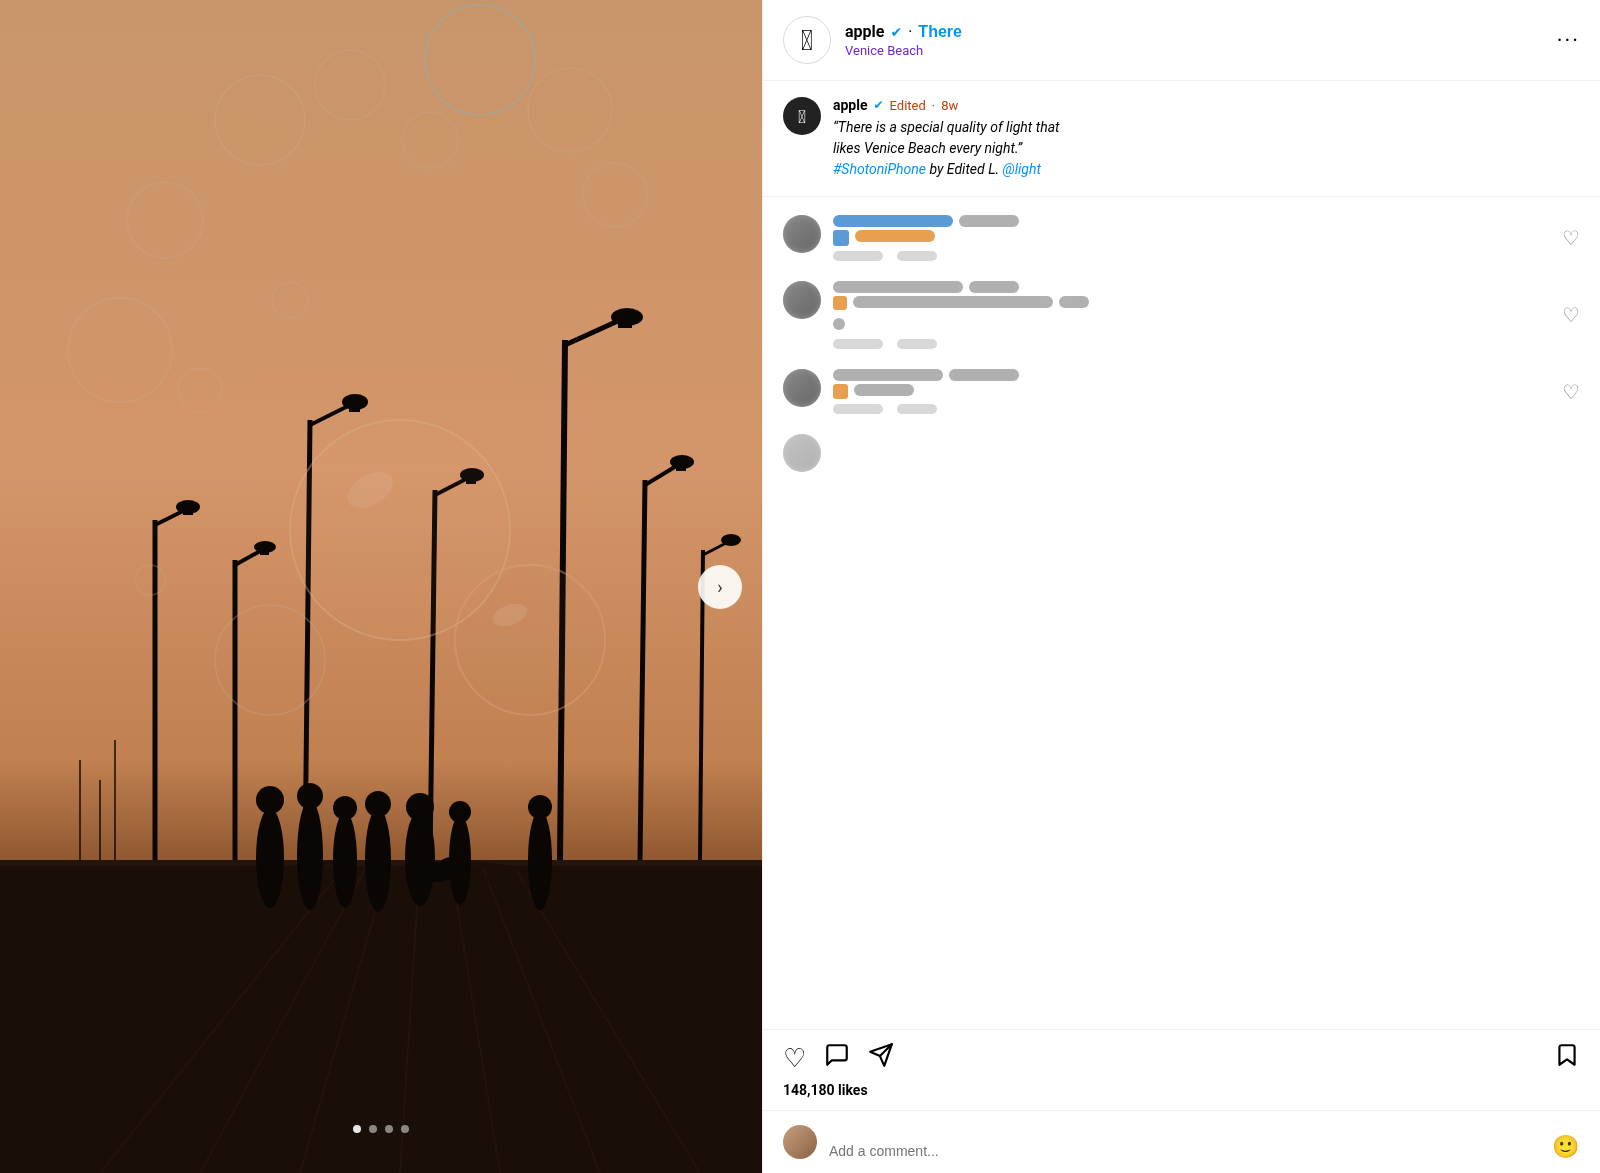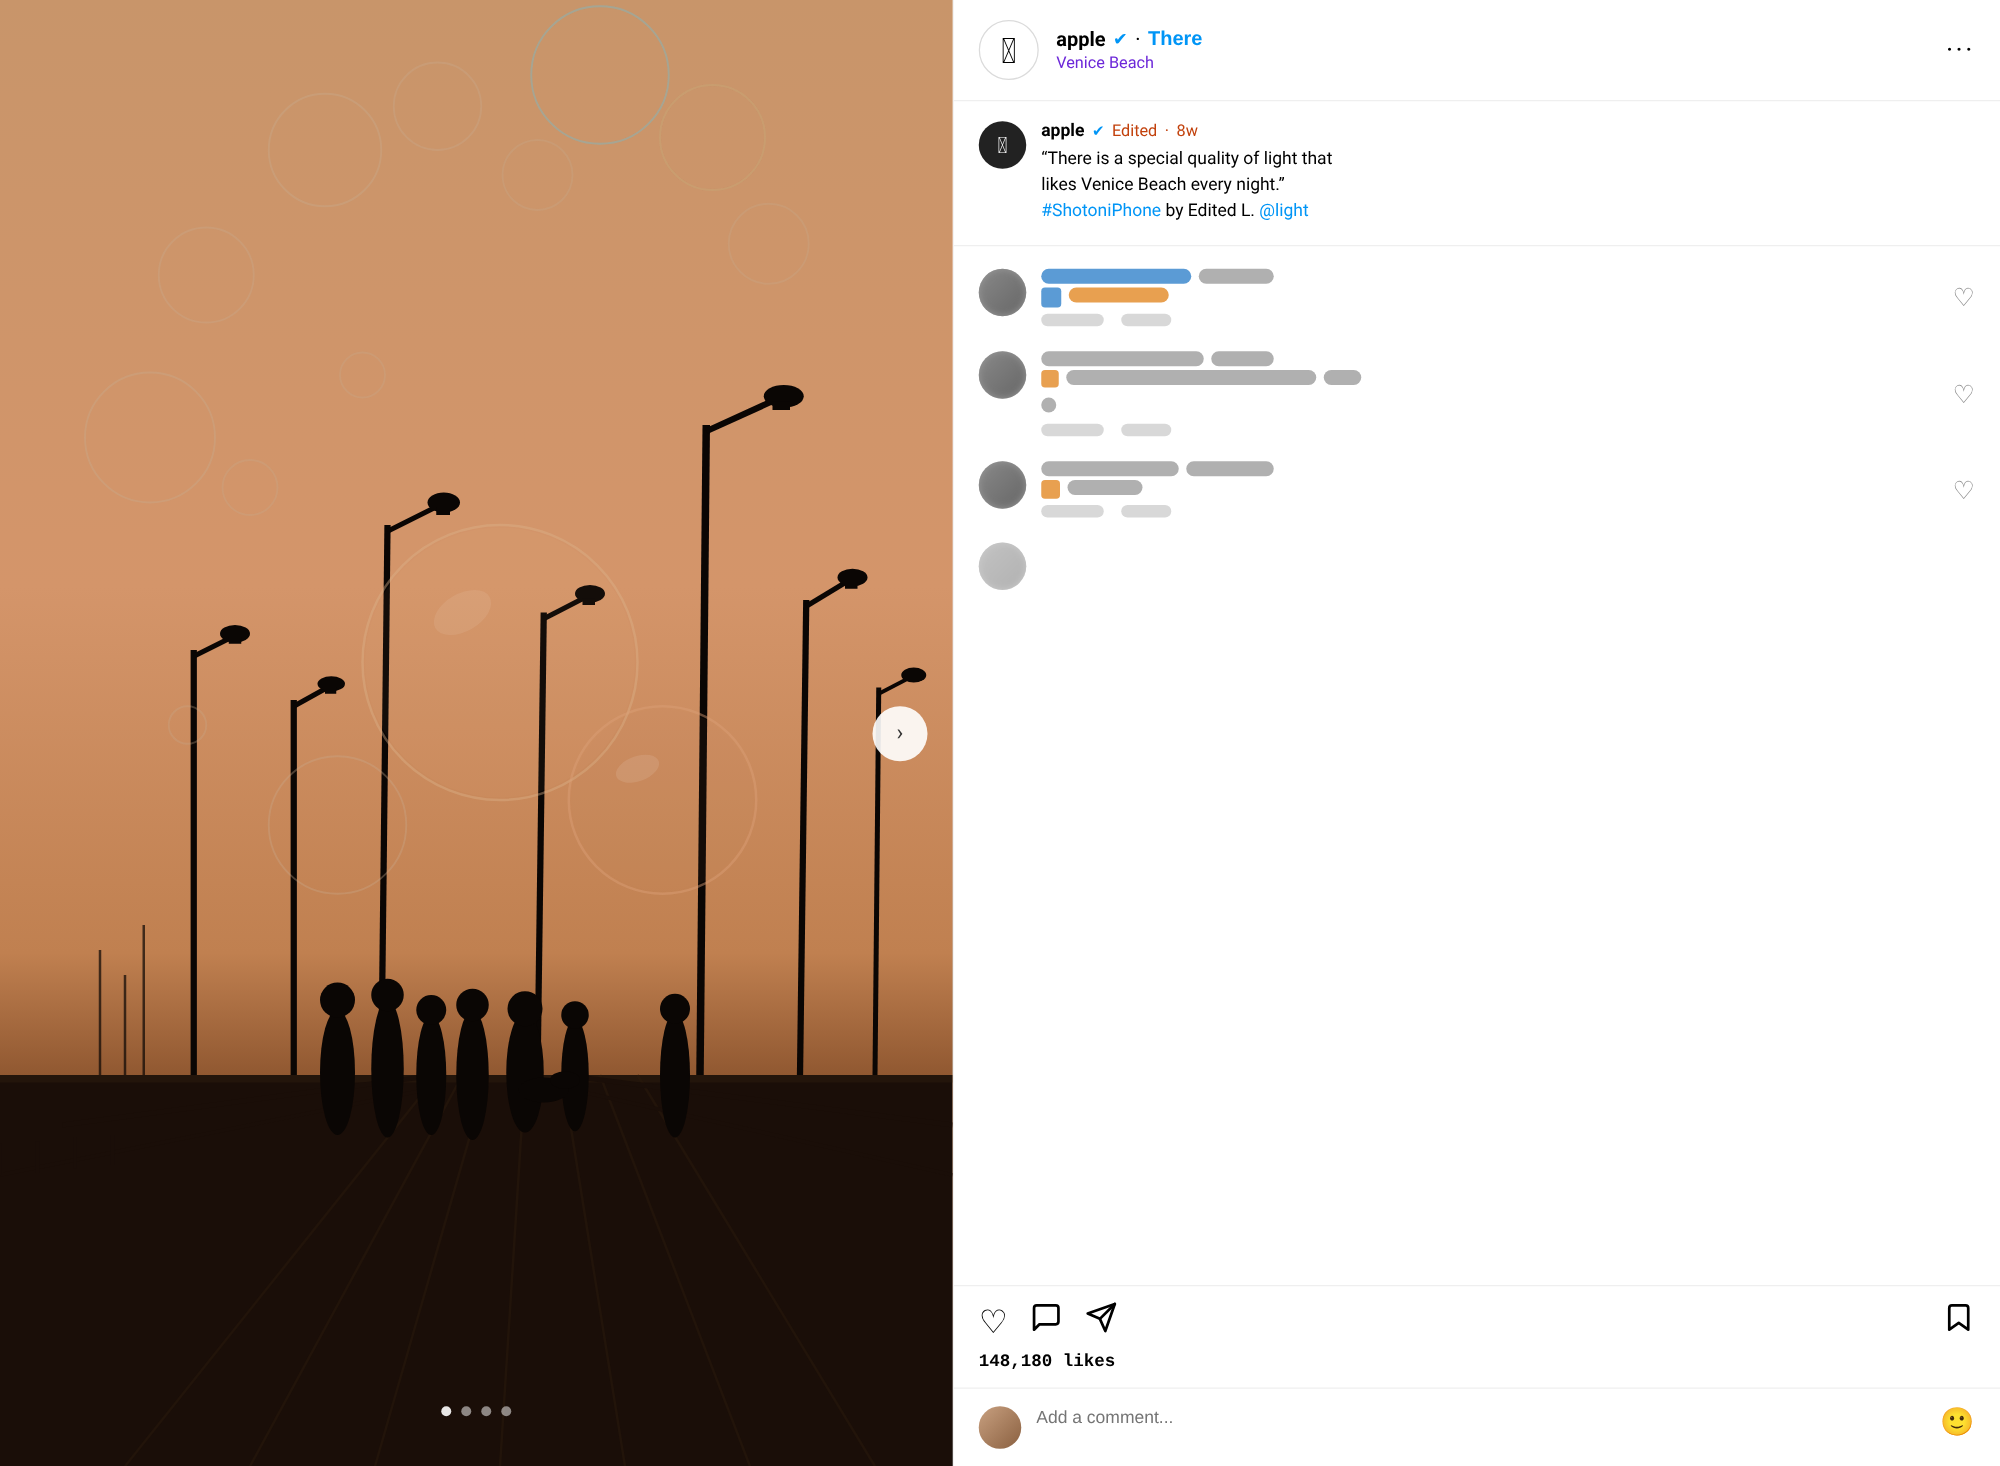--- a/index.html
+++ b/index.html
@@ -202,6 +202,7 @@
       font-size: 14px;
       line-height: 1.5;
       color: #000;
+      font-style: italic;
     }
 
     .hashtag {

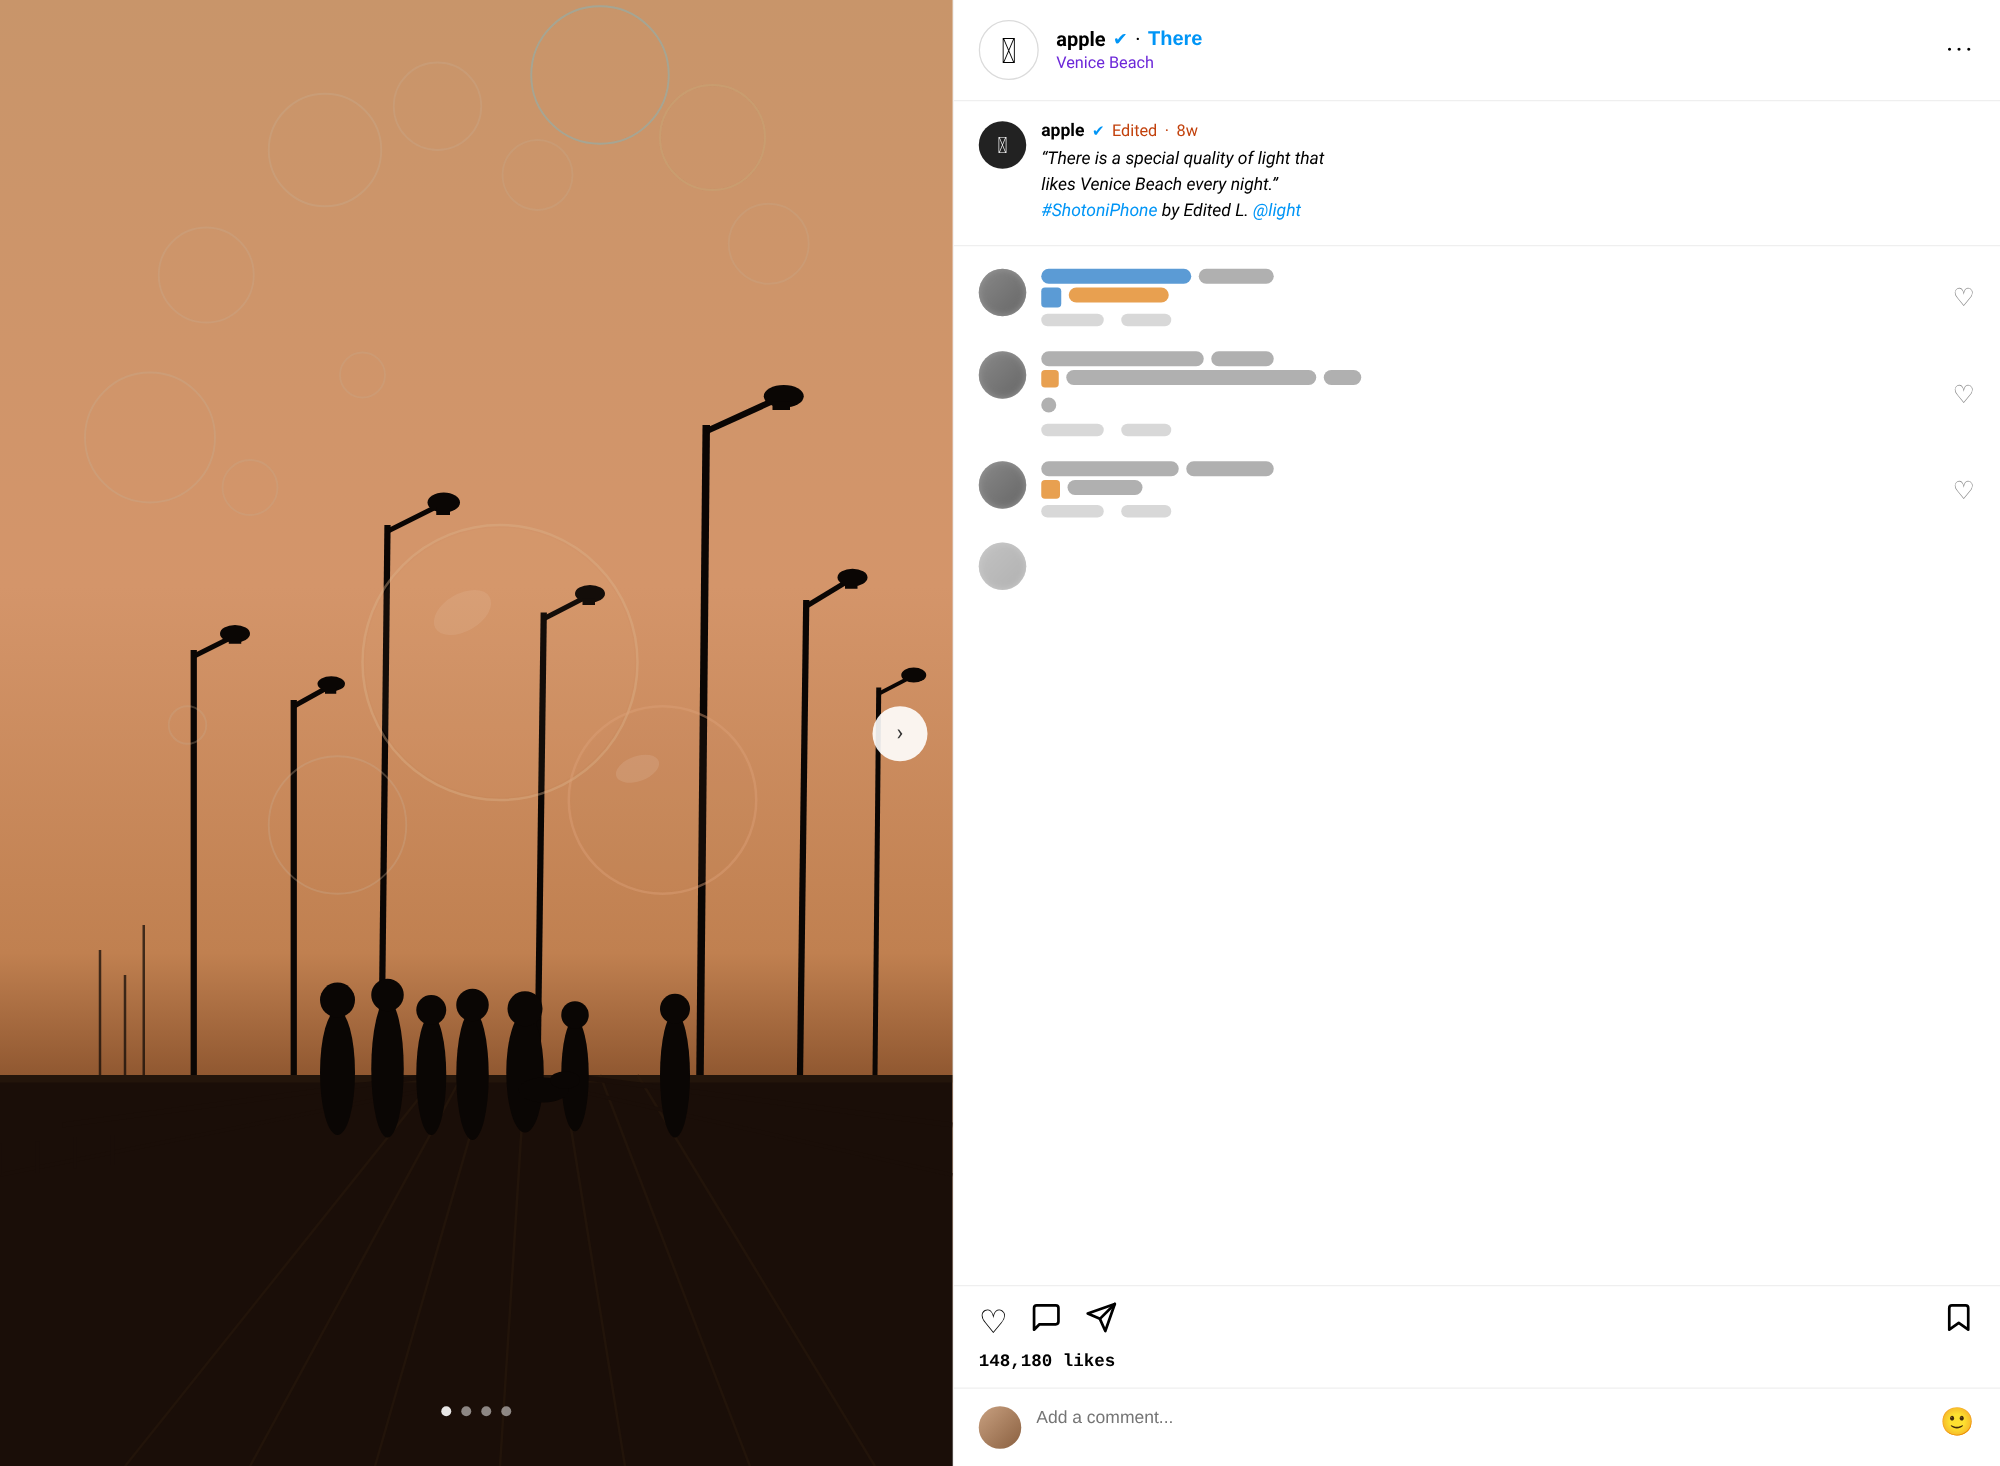--- a/index.html
+++ b/index.html
@@ -333,7 +333,6 @@
       font-size: 14px;
       color: #000;
       margin-bottom: 4px;
-      font-family: Liberation Mono, monospace;
     }
 
     .post-date {

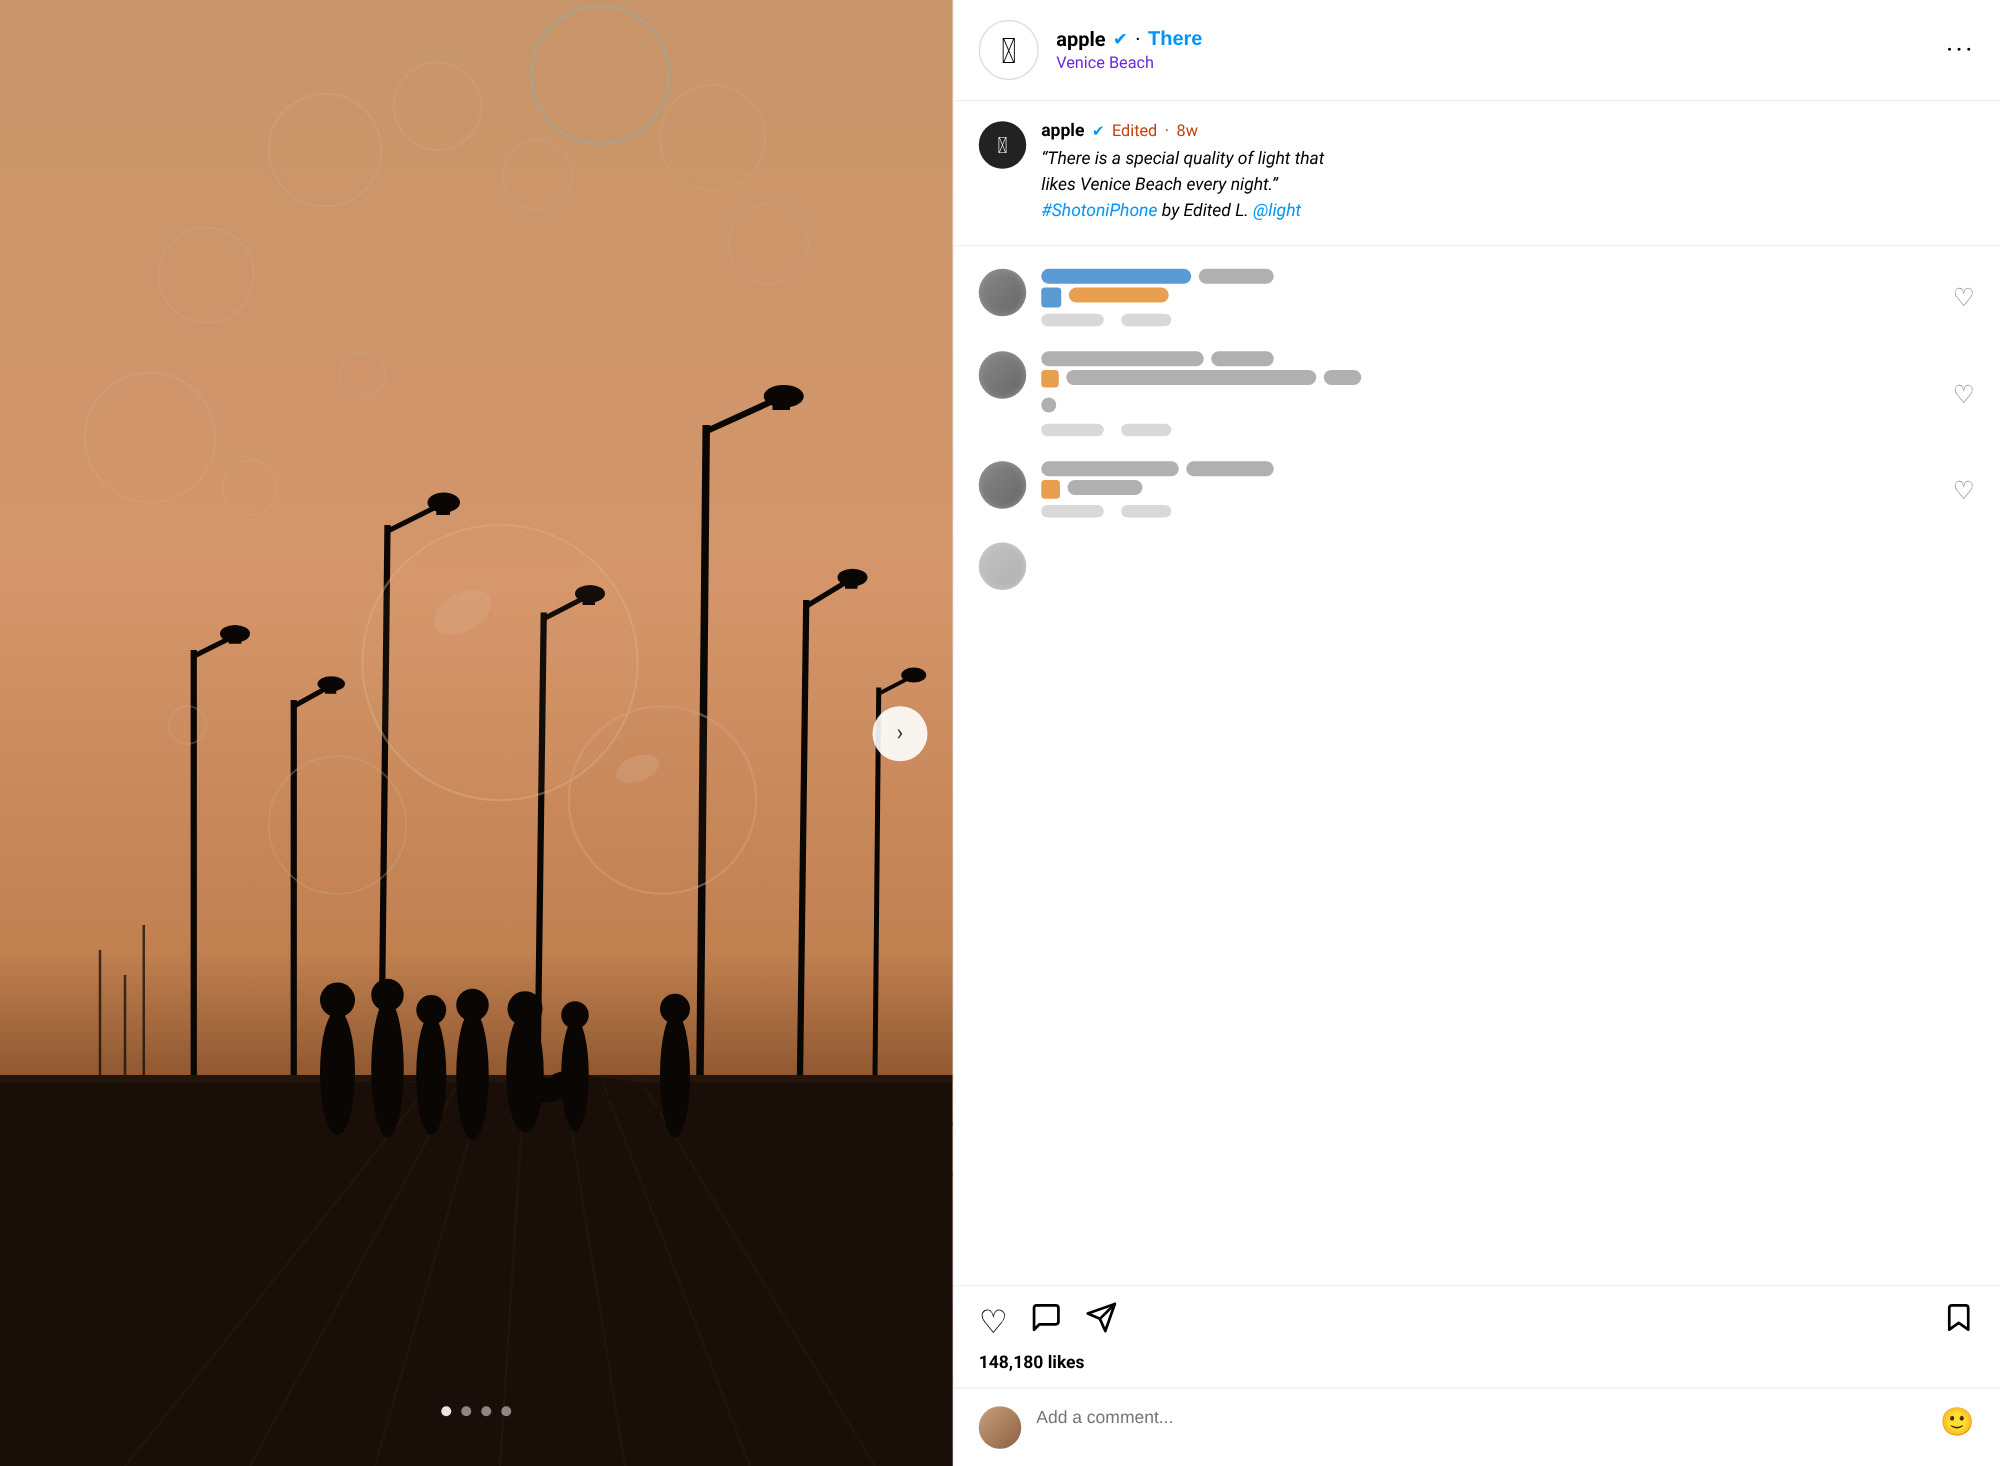--- a/index.html
+++ b/index.html
@@ -346,7 +346,7 @@
       border-top: 1px solid #efefef;
       padding: 14px 20px;
       display: flex;
-      align-items: flex-start;
+      align-items: flex-end;
       gap: 12px;
     }
 

